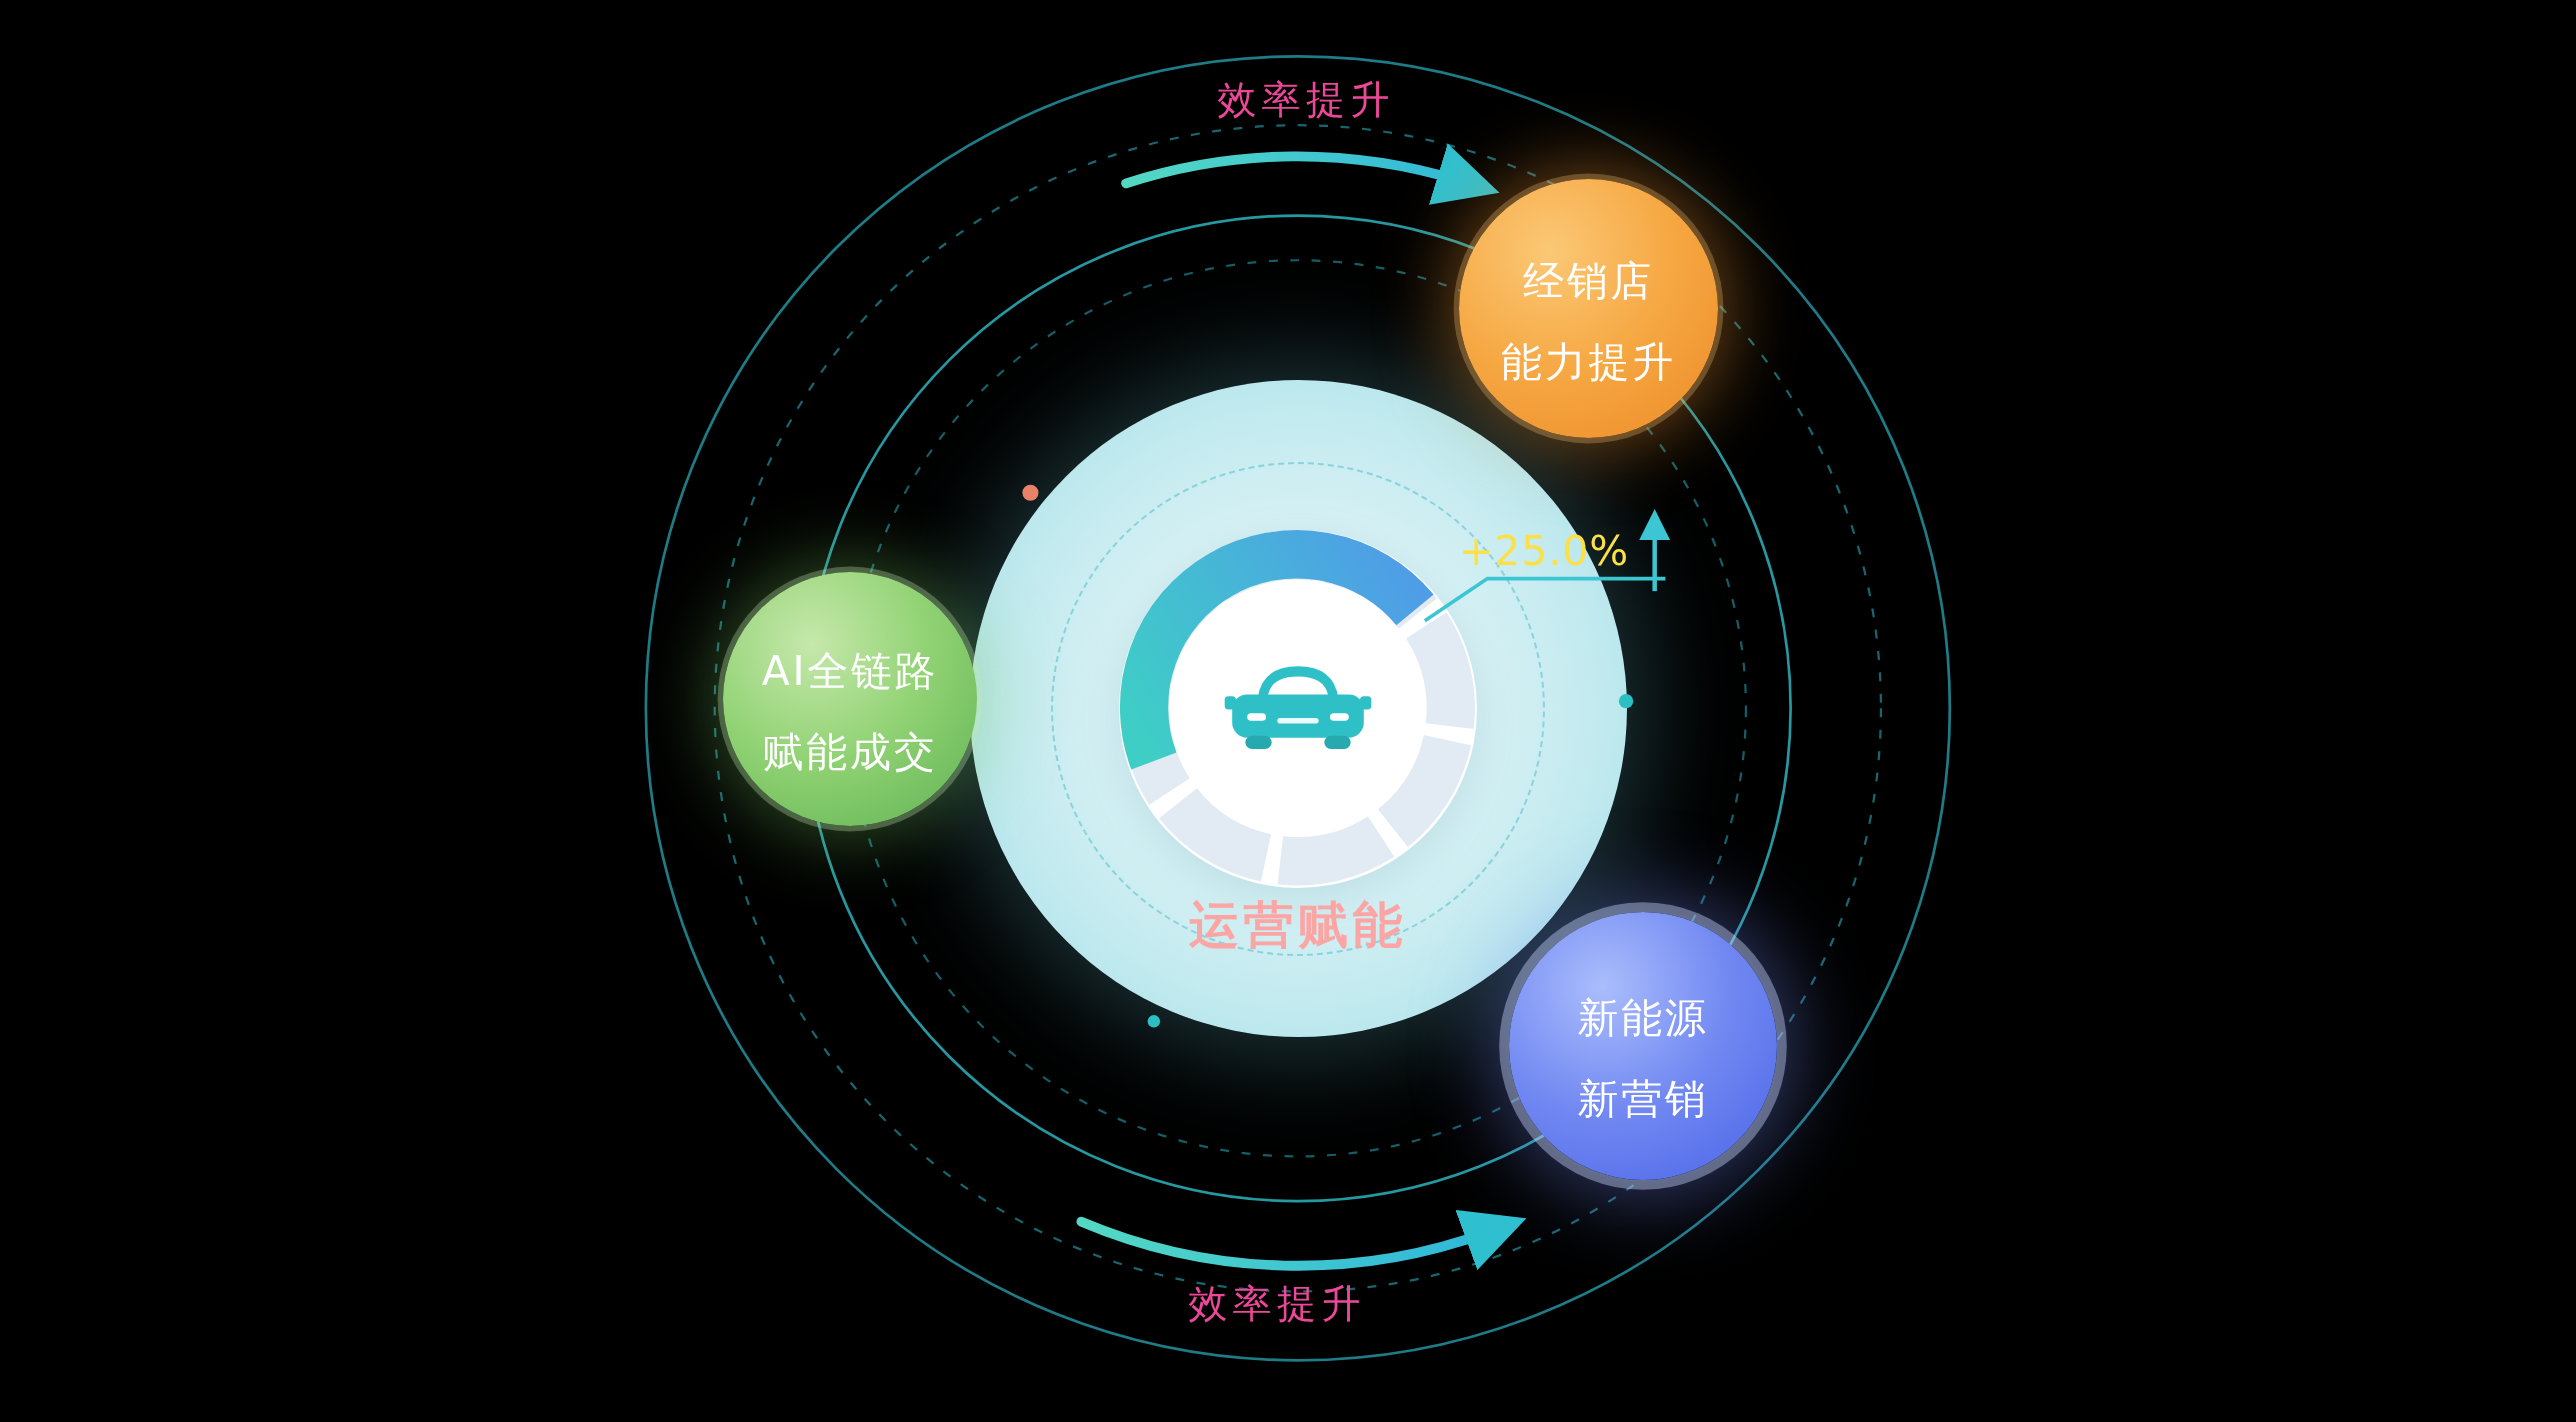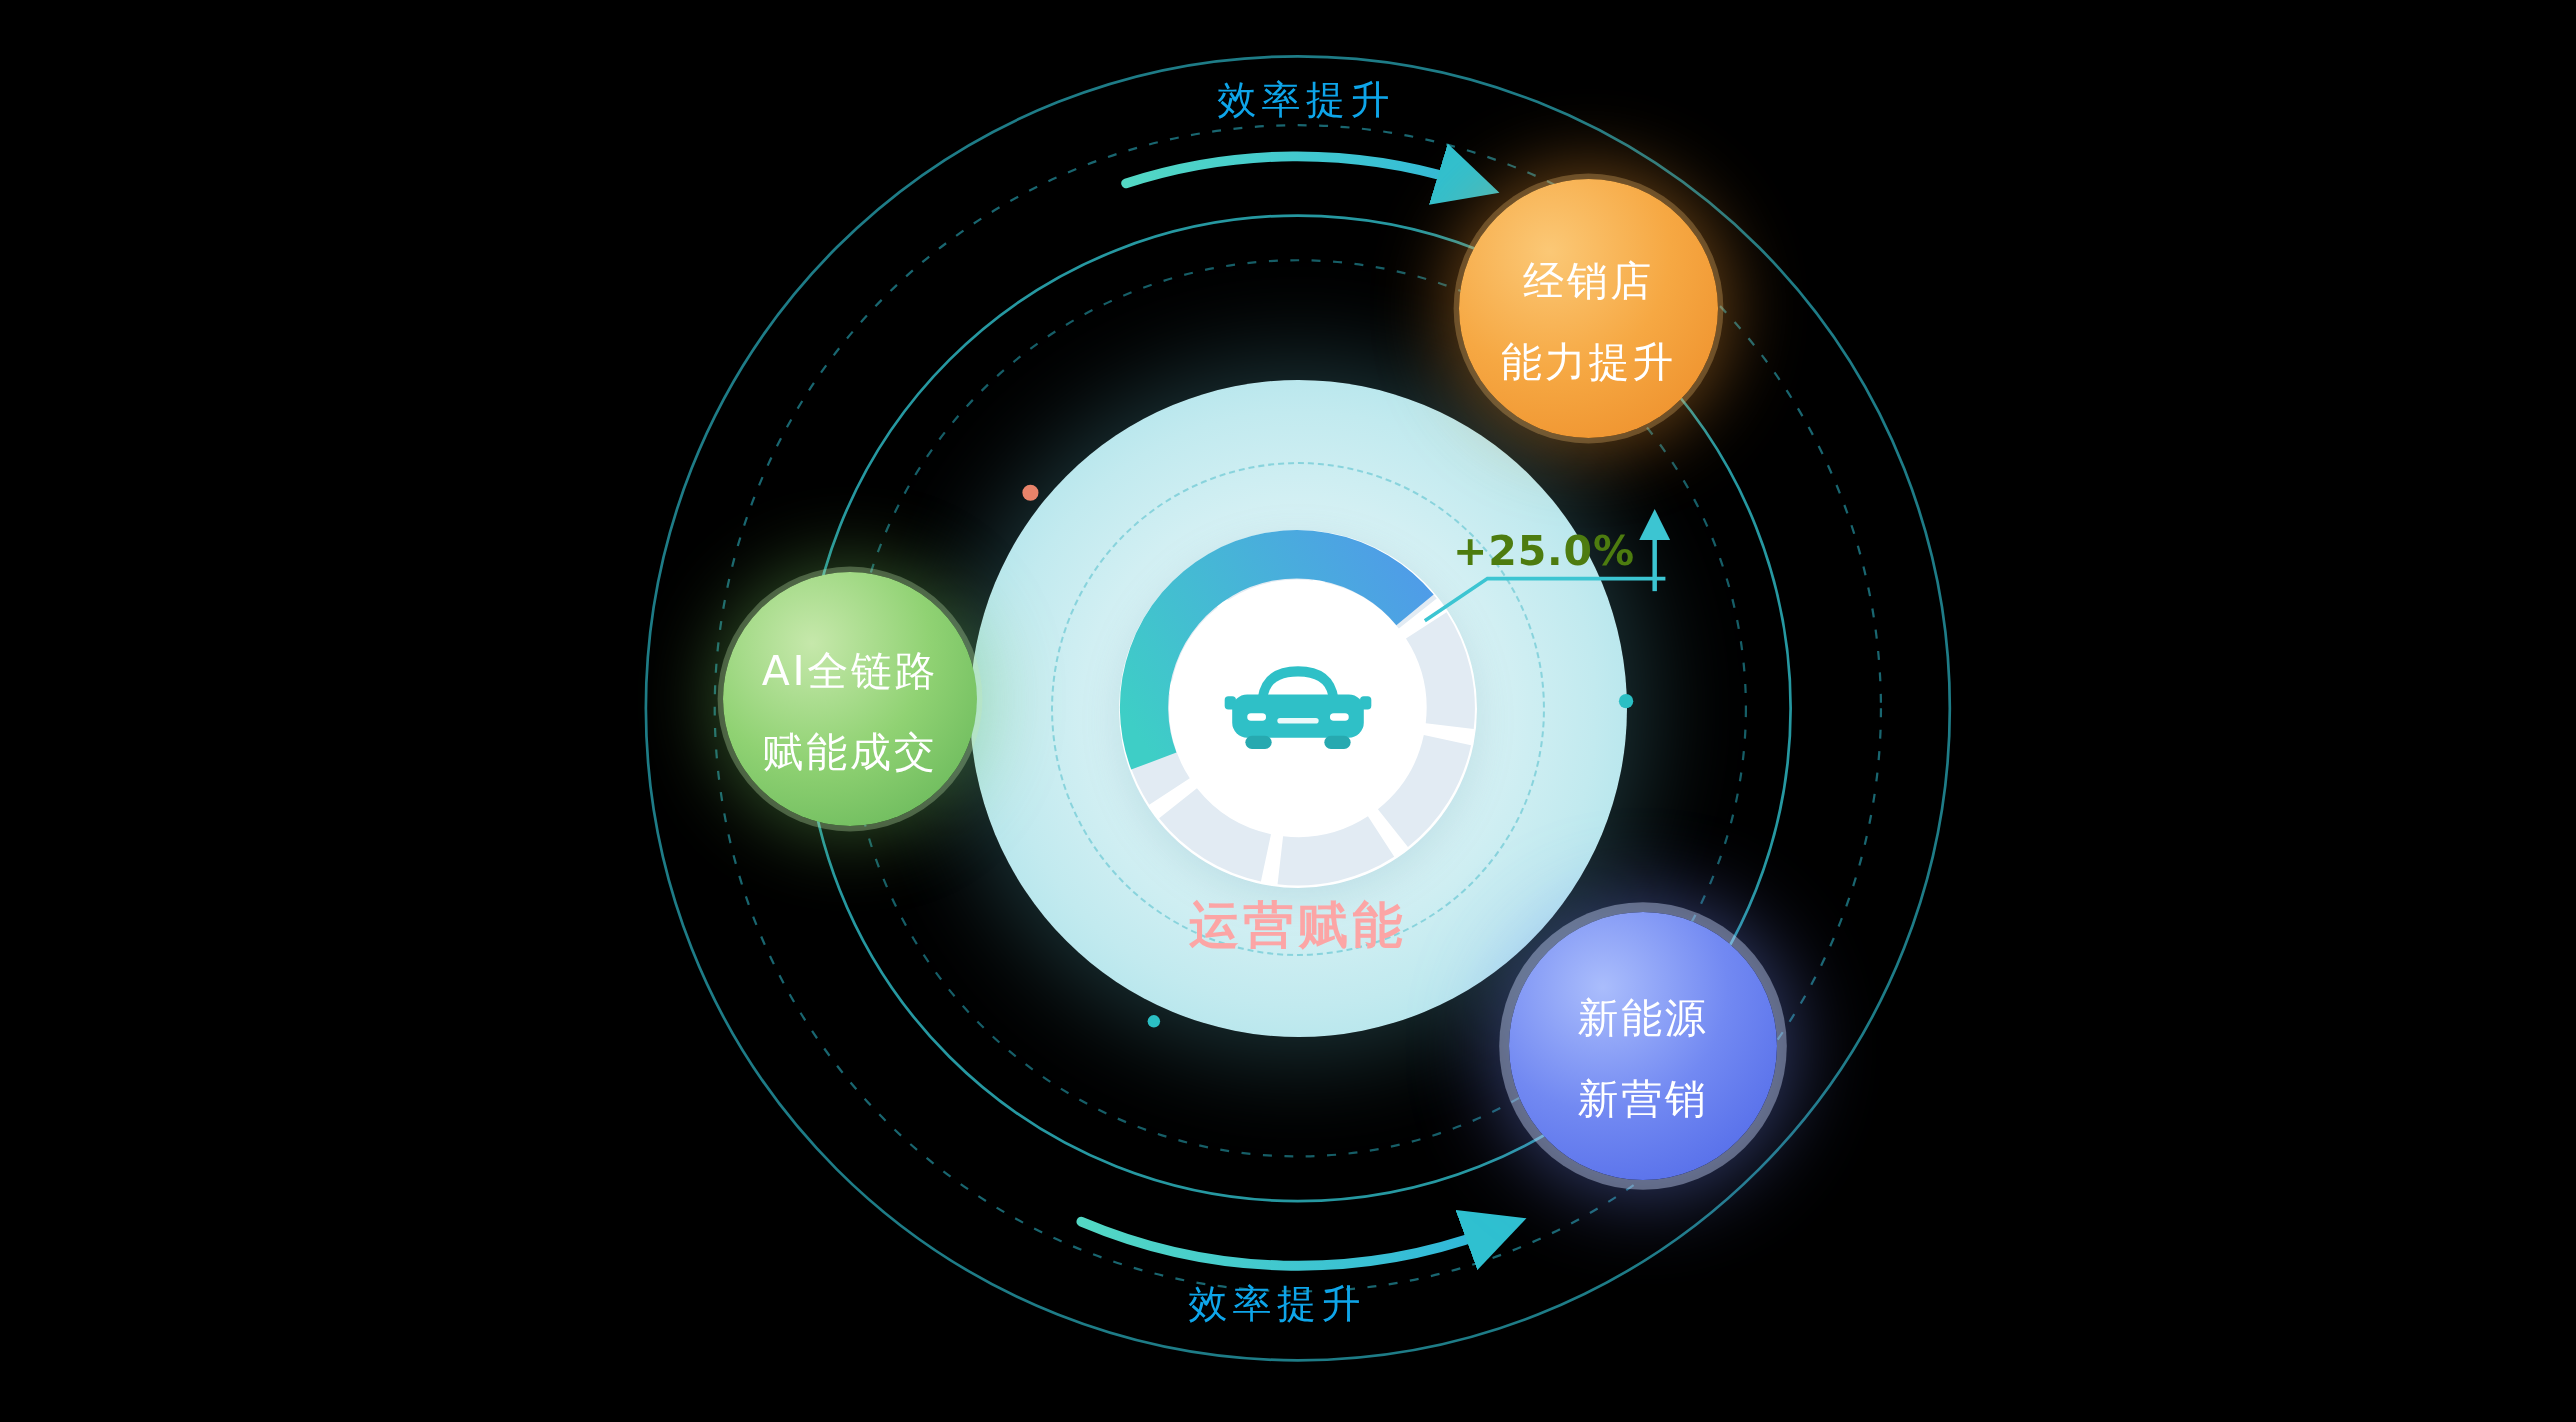--- a/index.html
+++ b/index.html
@@ -35,7 +35,7 @@
     font-size:41px; font-weight:700; color:#4d7c0f; letter-spacing:0.9px; white-space:nowrap;
   }
   .orbit-label {
-    color:#0ea5e9; font-size:39px; letter-spacing:5.4px; white-space:nowrap;
+    color:#ec4899; font-size:39px; letter-spacing:5.4px; white-space:nowrap;
     transform:translate(-50%,-50%);
   }
   .orbit-label.top { left:1306px; top:100px; }

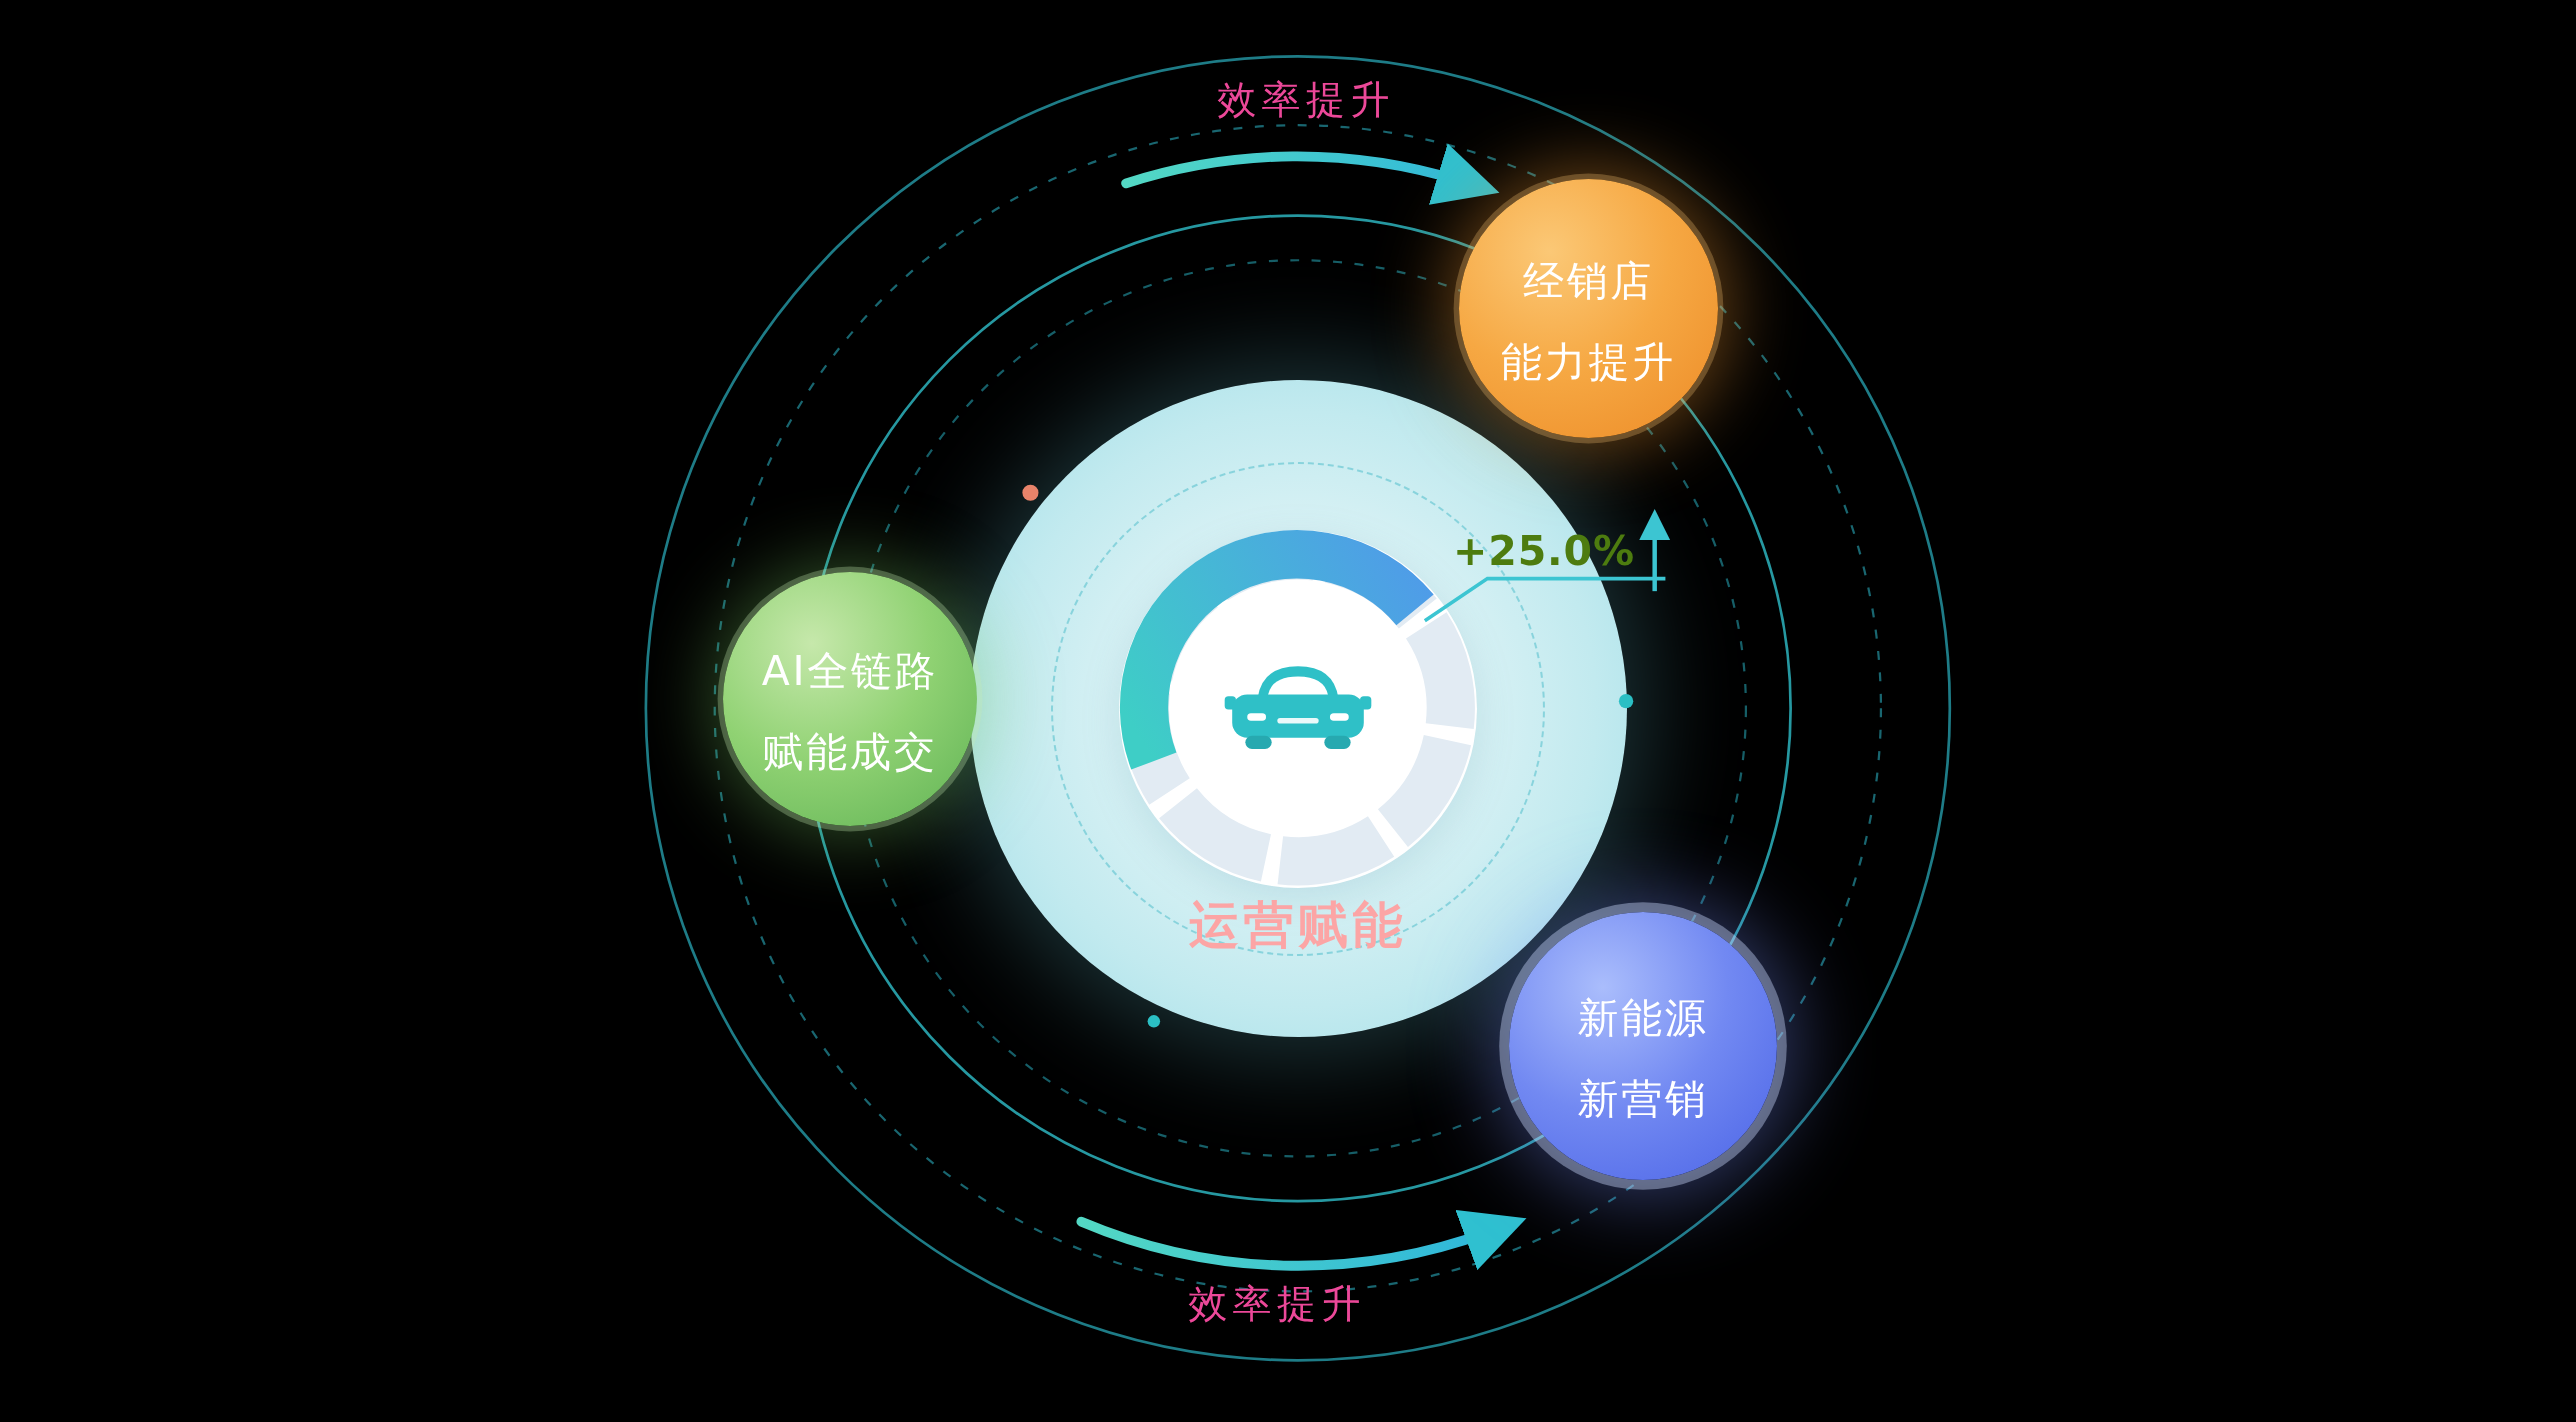--- a/index.html
+++ b/index.html
@@ -32,7 +32,7 @@
   }
   .metric-label {
     left:1544px; top:551px; transform:translate(-50%,-50%);
-    font-size:41px; font-weight:700; color:#4d7c0f; letter-spacing:0.9px; white-space:nowrap;
+    font-size:41px; font-weight:400; color:#fde047; letter-spacing:0.9px; white-space:nowrap;
   }
   .orbit-label {
     color:#ec4899; font-size:39px; letter-spacing:5.4px; white-space:nowrap;

